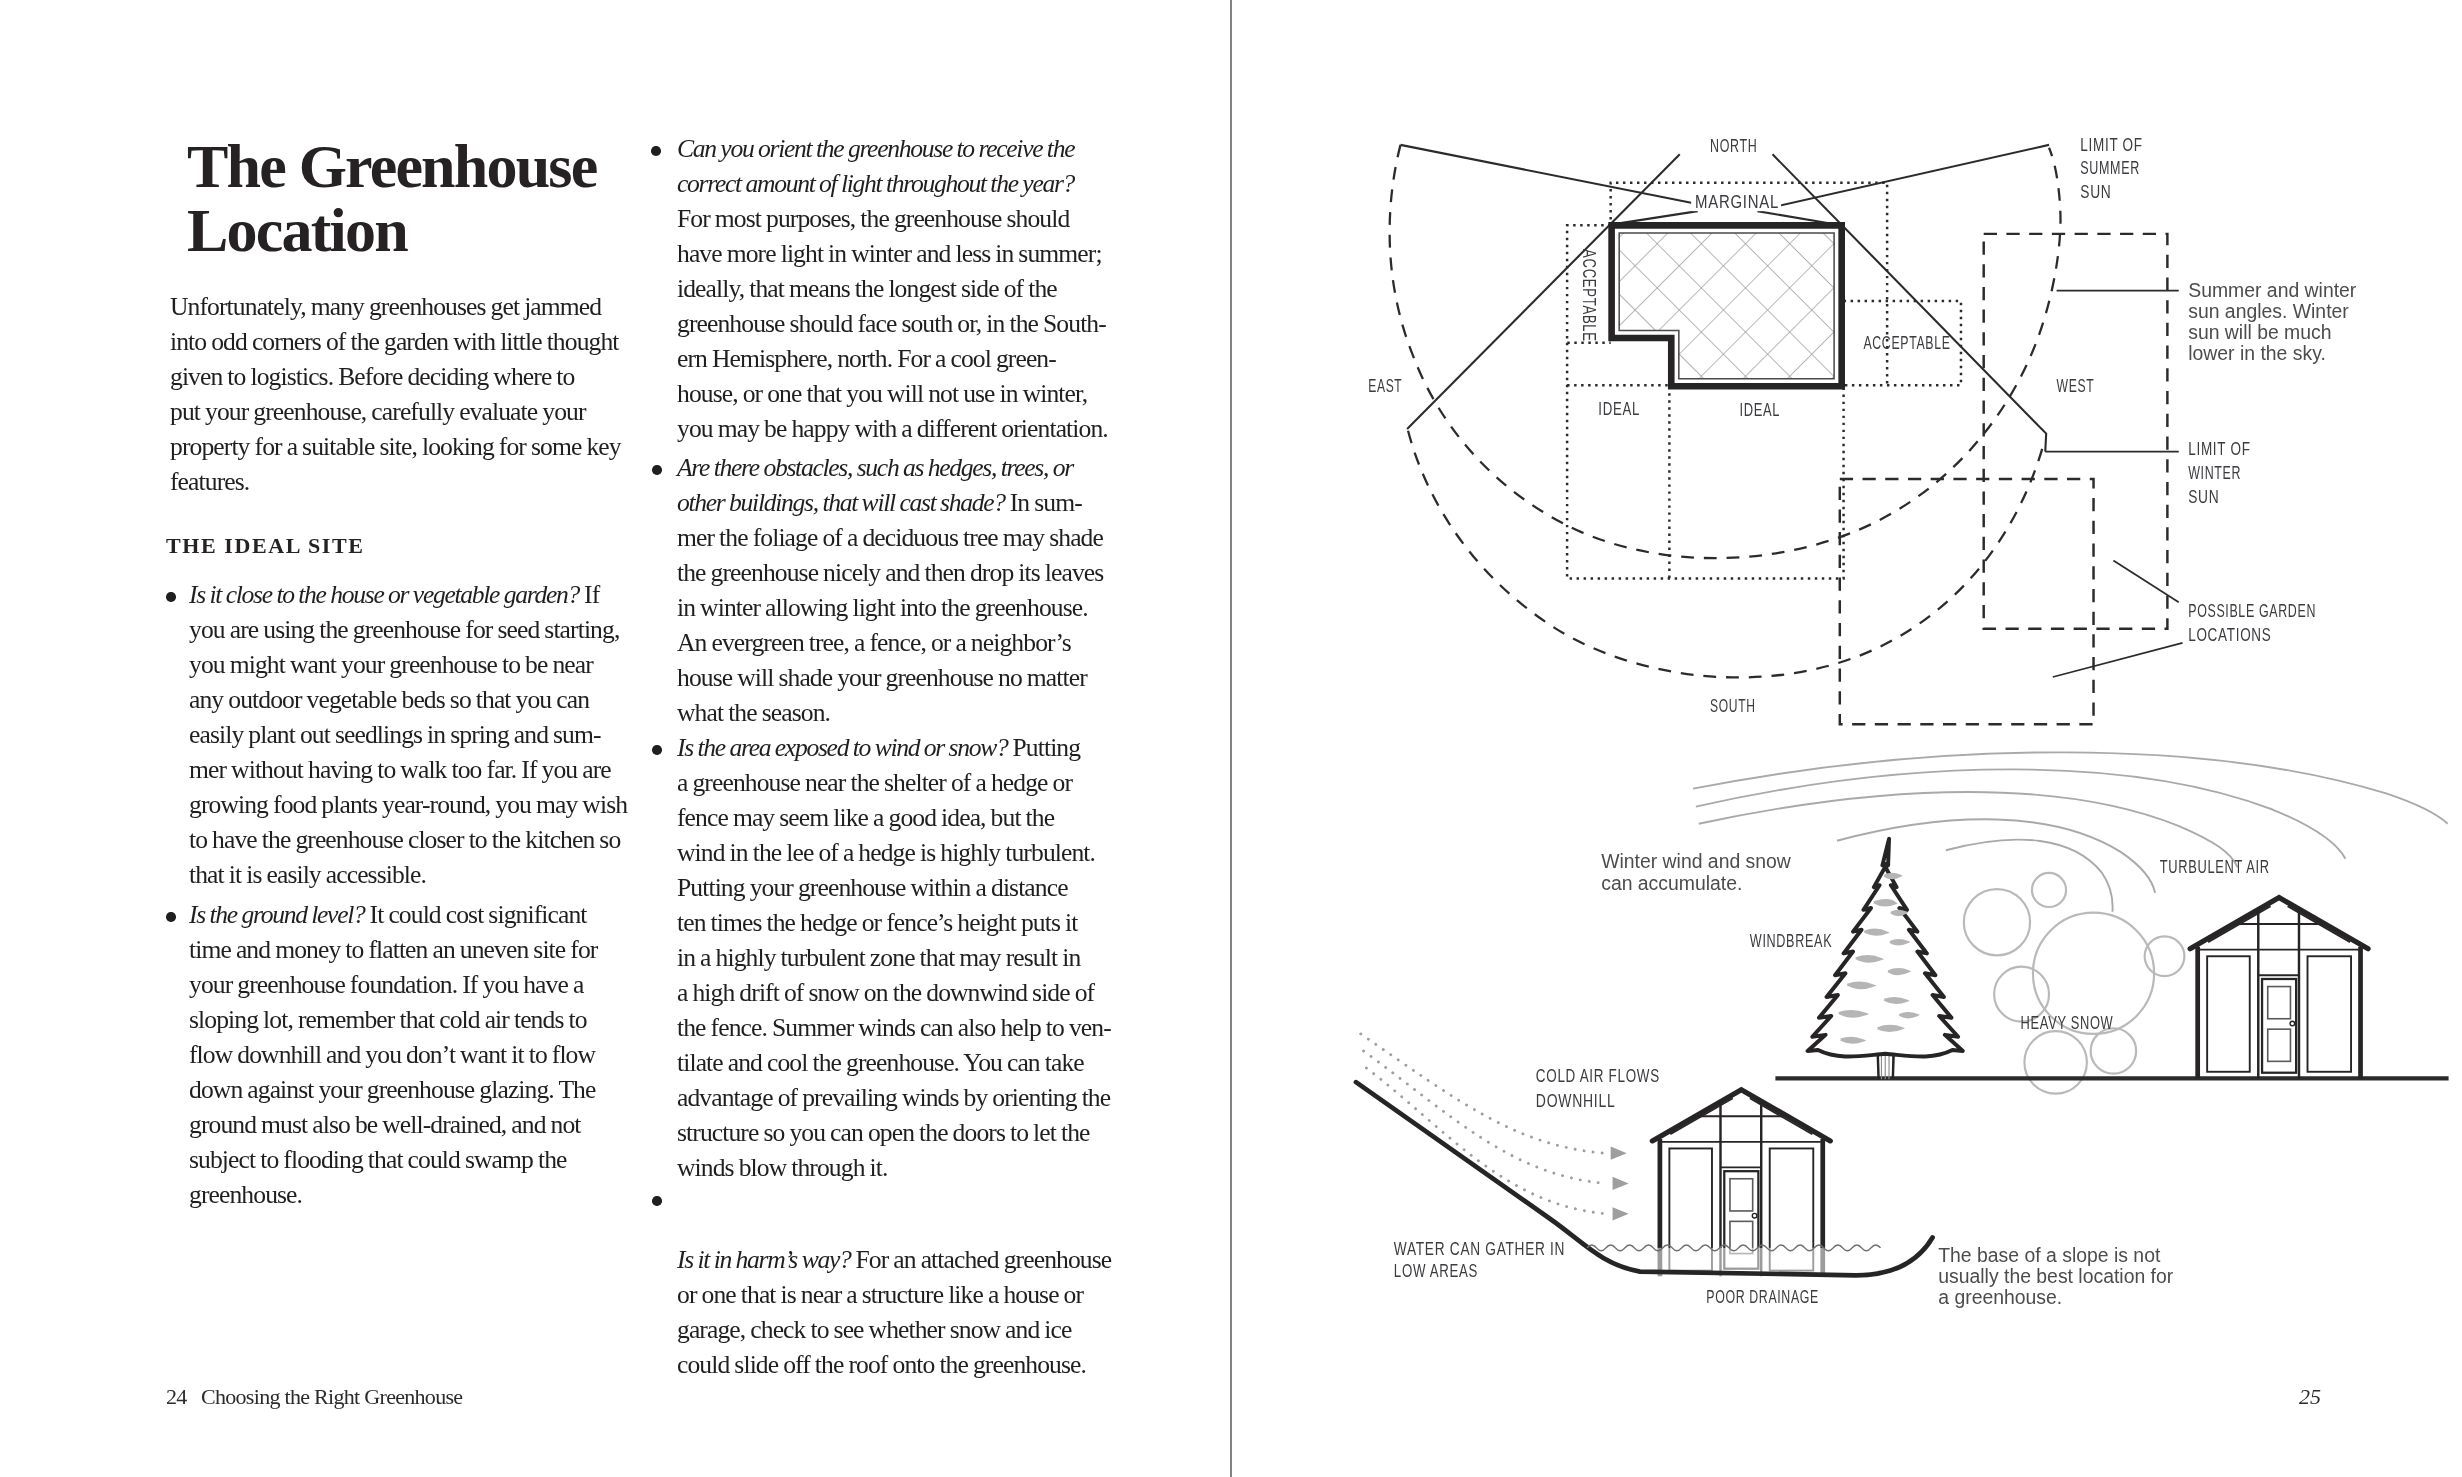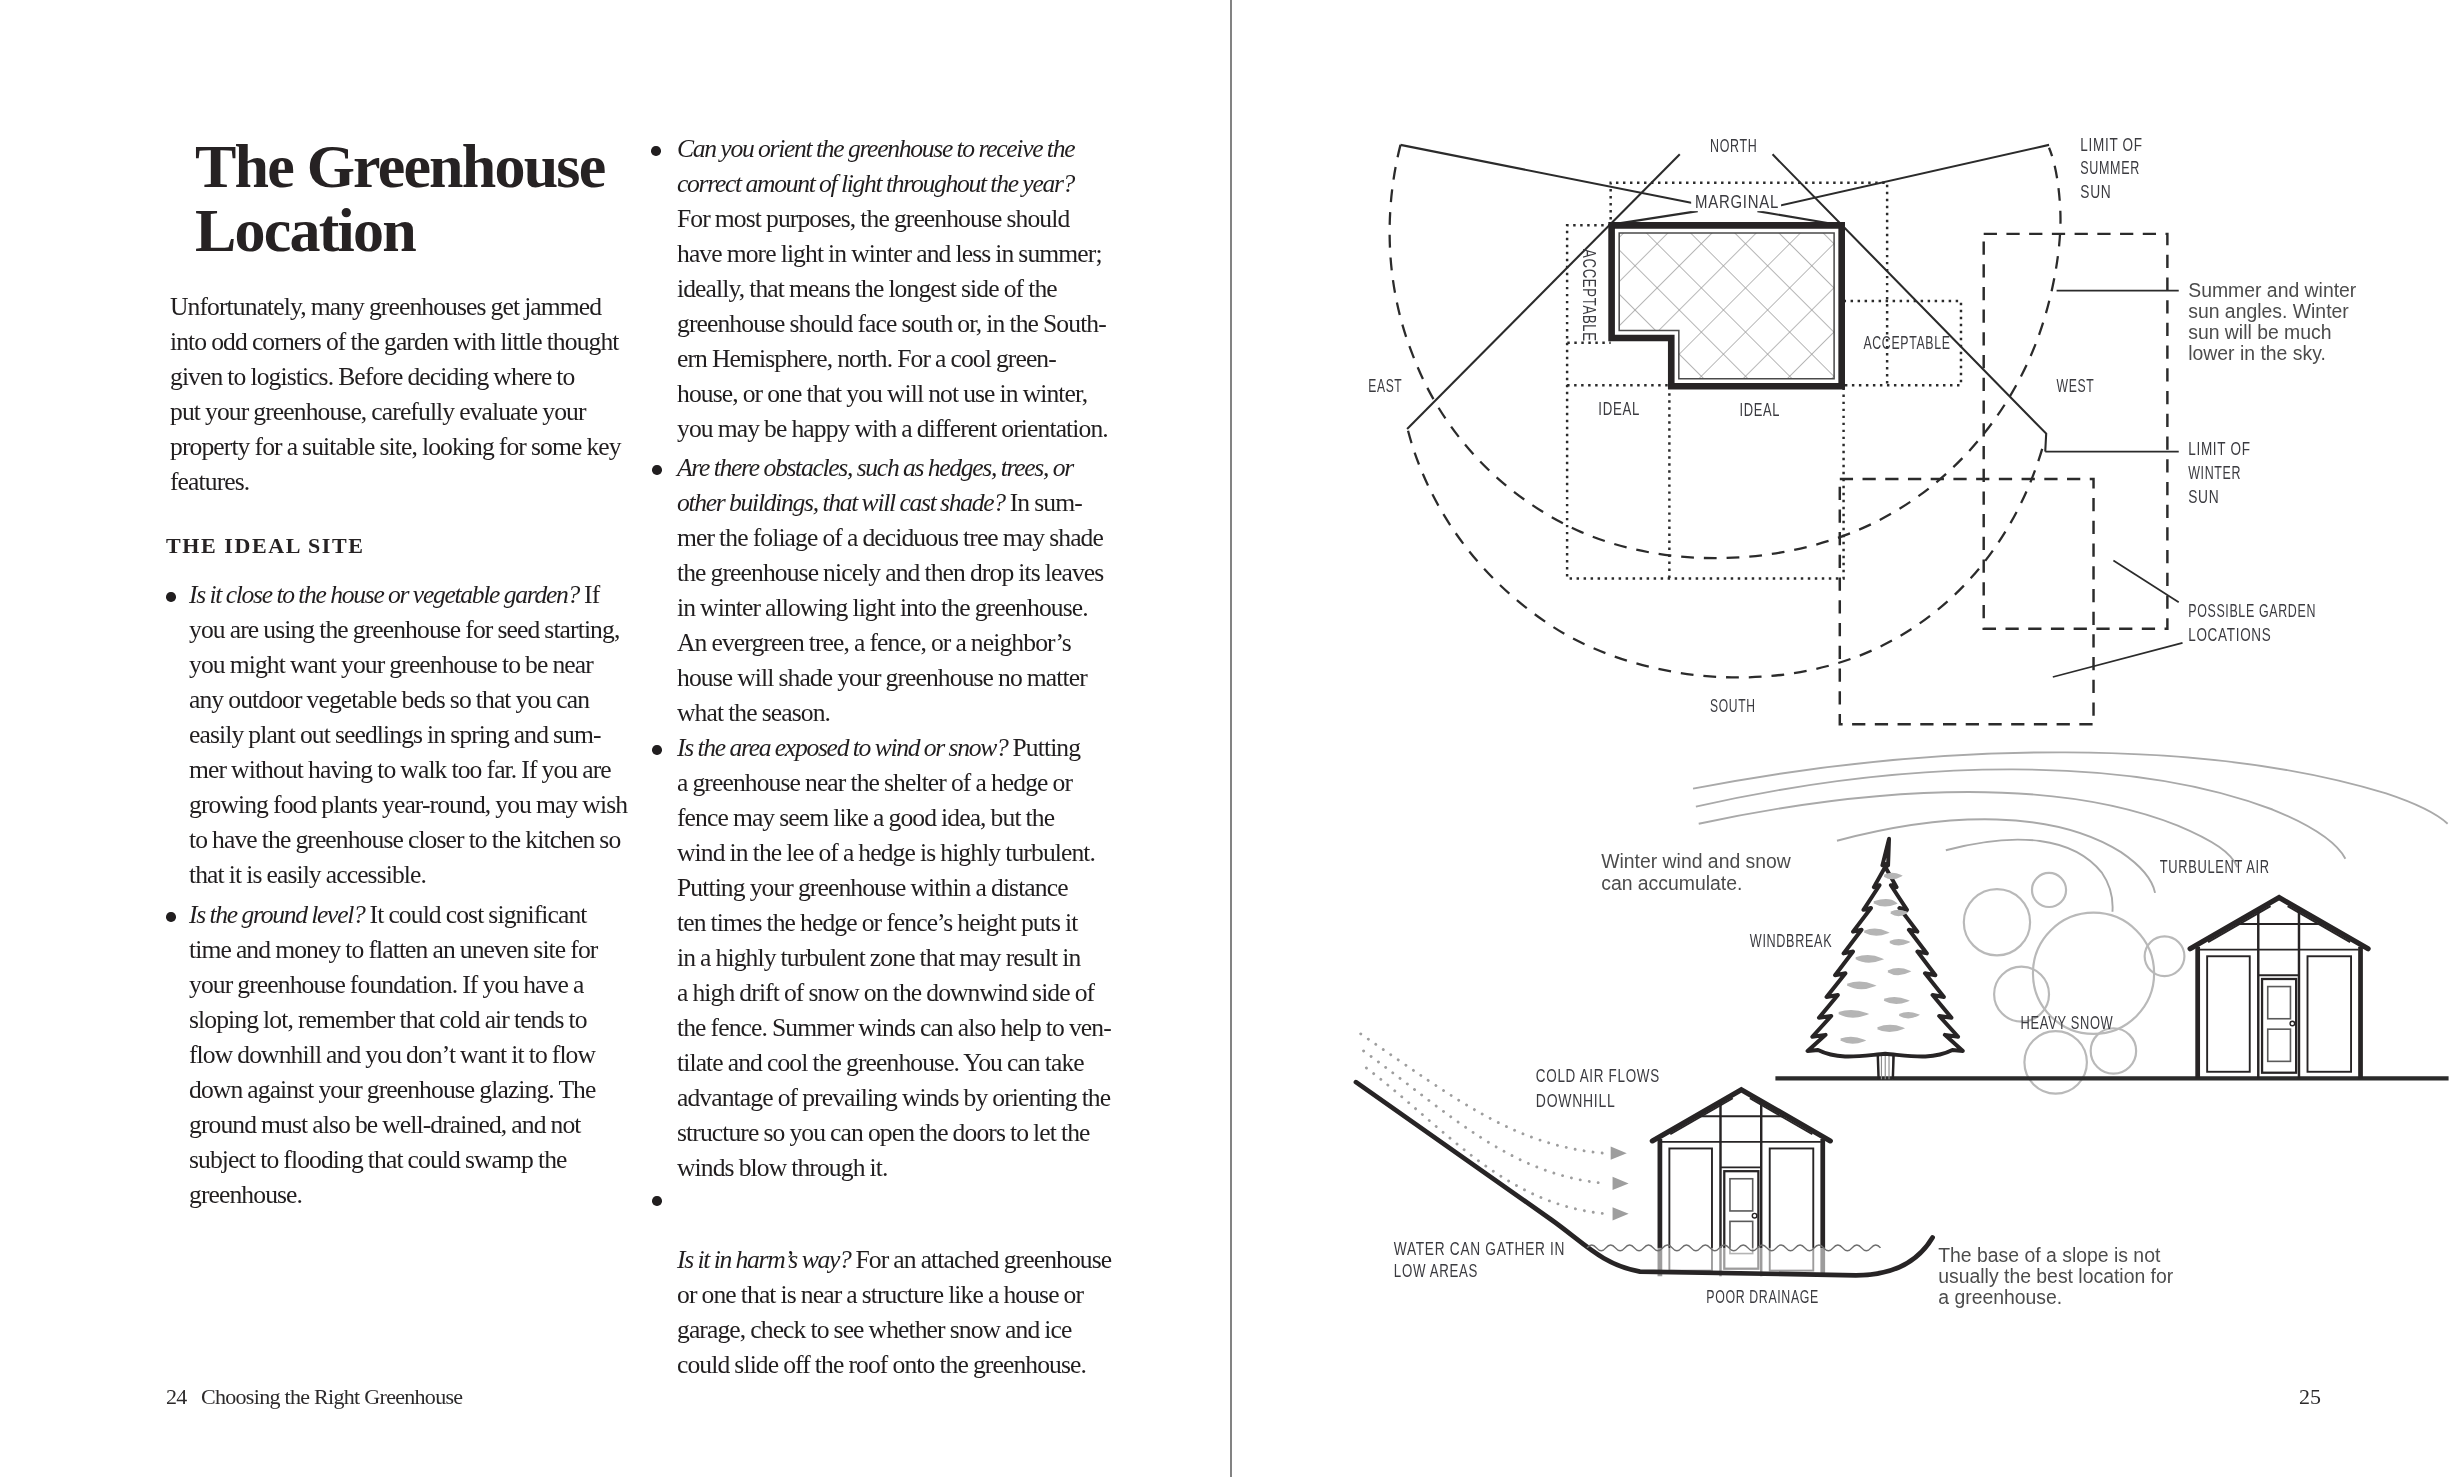--- a/index.html
+++ b/index.html
@@ -13,7 +13,7 @@
 </head>
 <body>
 
-<div class="abs" style="left:195px;top:134px;font-size:62px;line-height:64px;font-weight:bold;letter-spacing:-1.8px;color:#262223;">The Greenhouse<br>Location</div>
+<div class="abs" style="left:187px;top:134px;font-size:62px;line-height:64px;font-weight:bold;letter-spacing:-1.8px;color:#262223;">The Greenhouse<br>Location</div>
 
 <div class="abs body-text" style="left:170px;top:289px;">Unfortunately, many greenhouses get jammed<br>into odd corners of the garden with little thought<br>given to logistics. Before deciding where to<br>put your greenhouse, carefully evaluate your<br>property for a suitable site, looking for some key<br>features.</div>
 

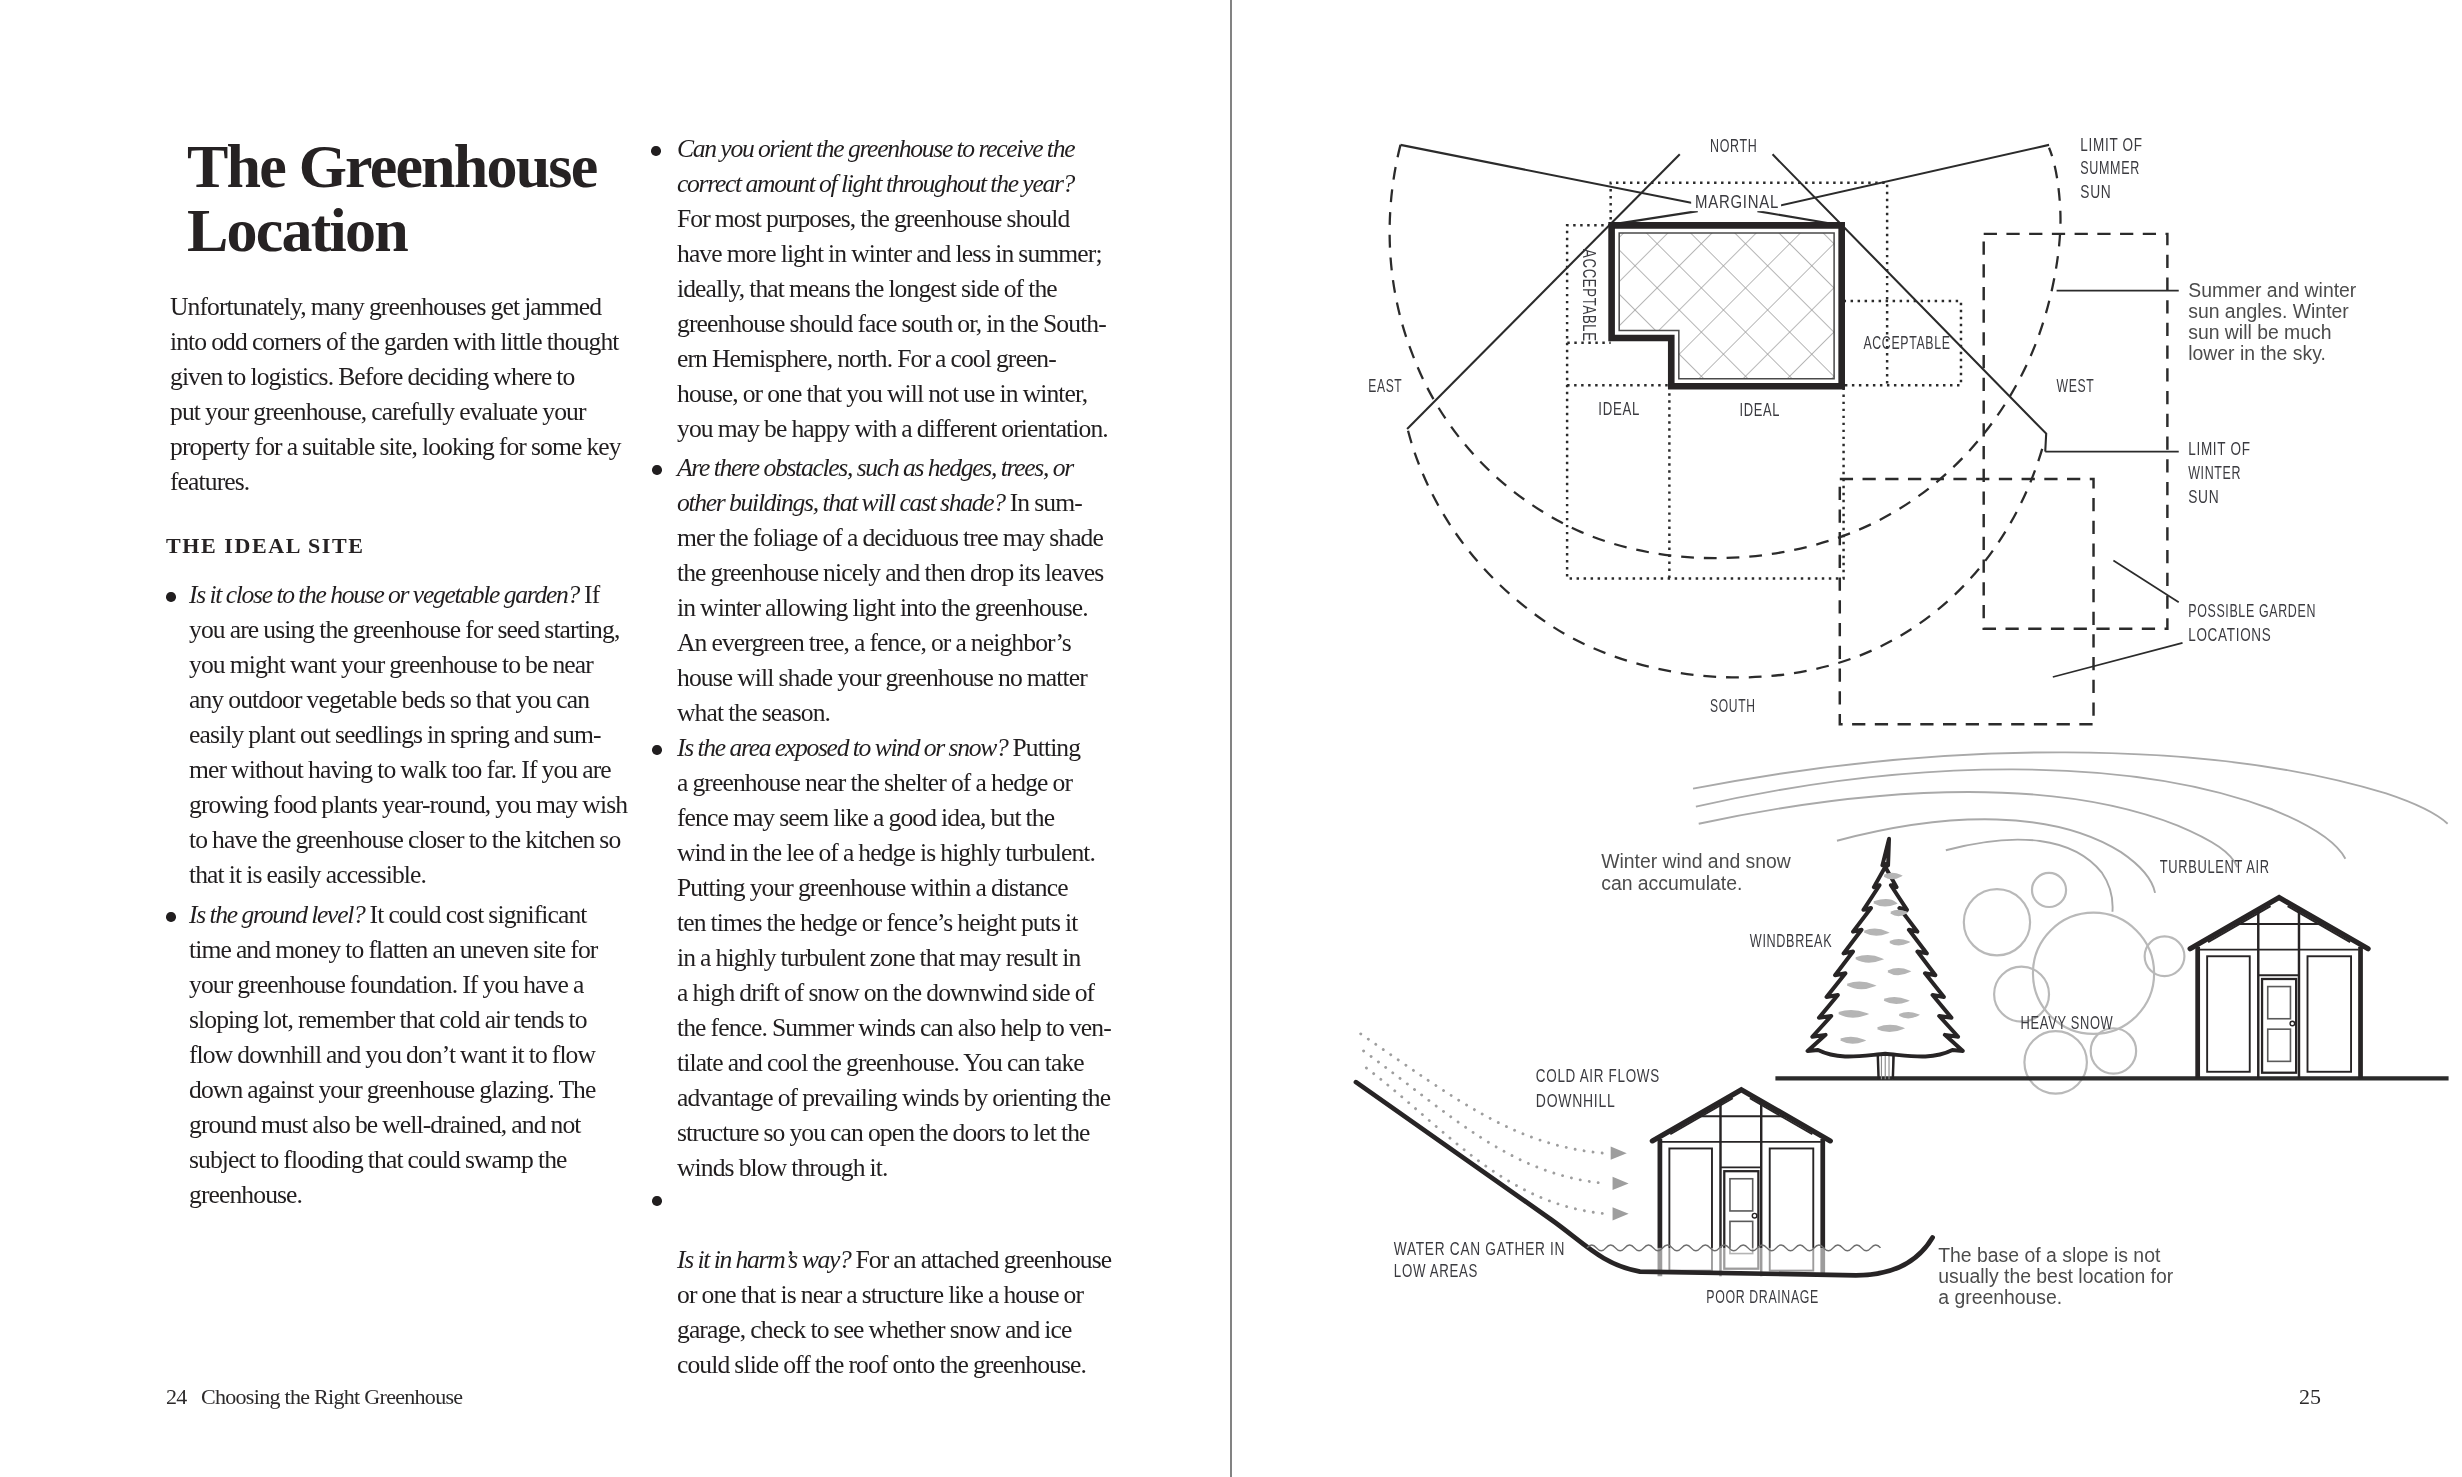--- a/index.html
+++ b/index.html
@@ -45,7 +45,7 @@
 
 <div class="abs" style="left:166px;top:1384px;font-size:22px;letter-spacing:-0.7px;color:#2c2a2b;text-align:center;">24&nbsp;&nbsp;&nbsp;Choosing the Right Greenhouse</div>
 
-<div class="abs" style="left:2299px;top:1384px;font-size:22px;color:#2c2a2b;">25</div>
+<div class="abs" style="left:2299px;top:1384px;font-size:22px;color:#2c2a2b;font-style:italic;">25</div>
 
 <svg class="abs" style="left:0;top:0;" width="2462" height="1477" viewBox="0 0 2600 1560" fill="none">
   <defs>

